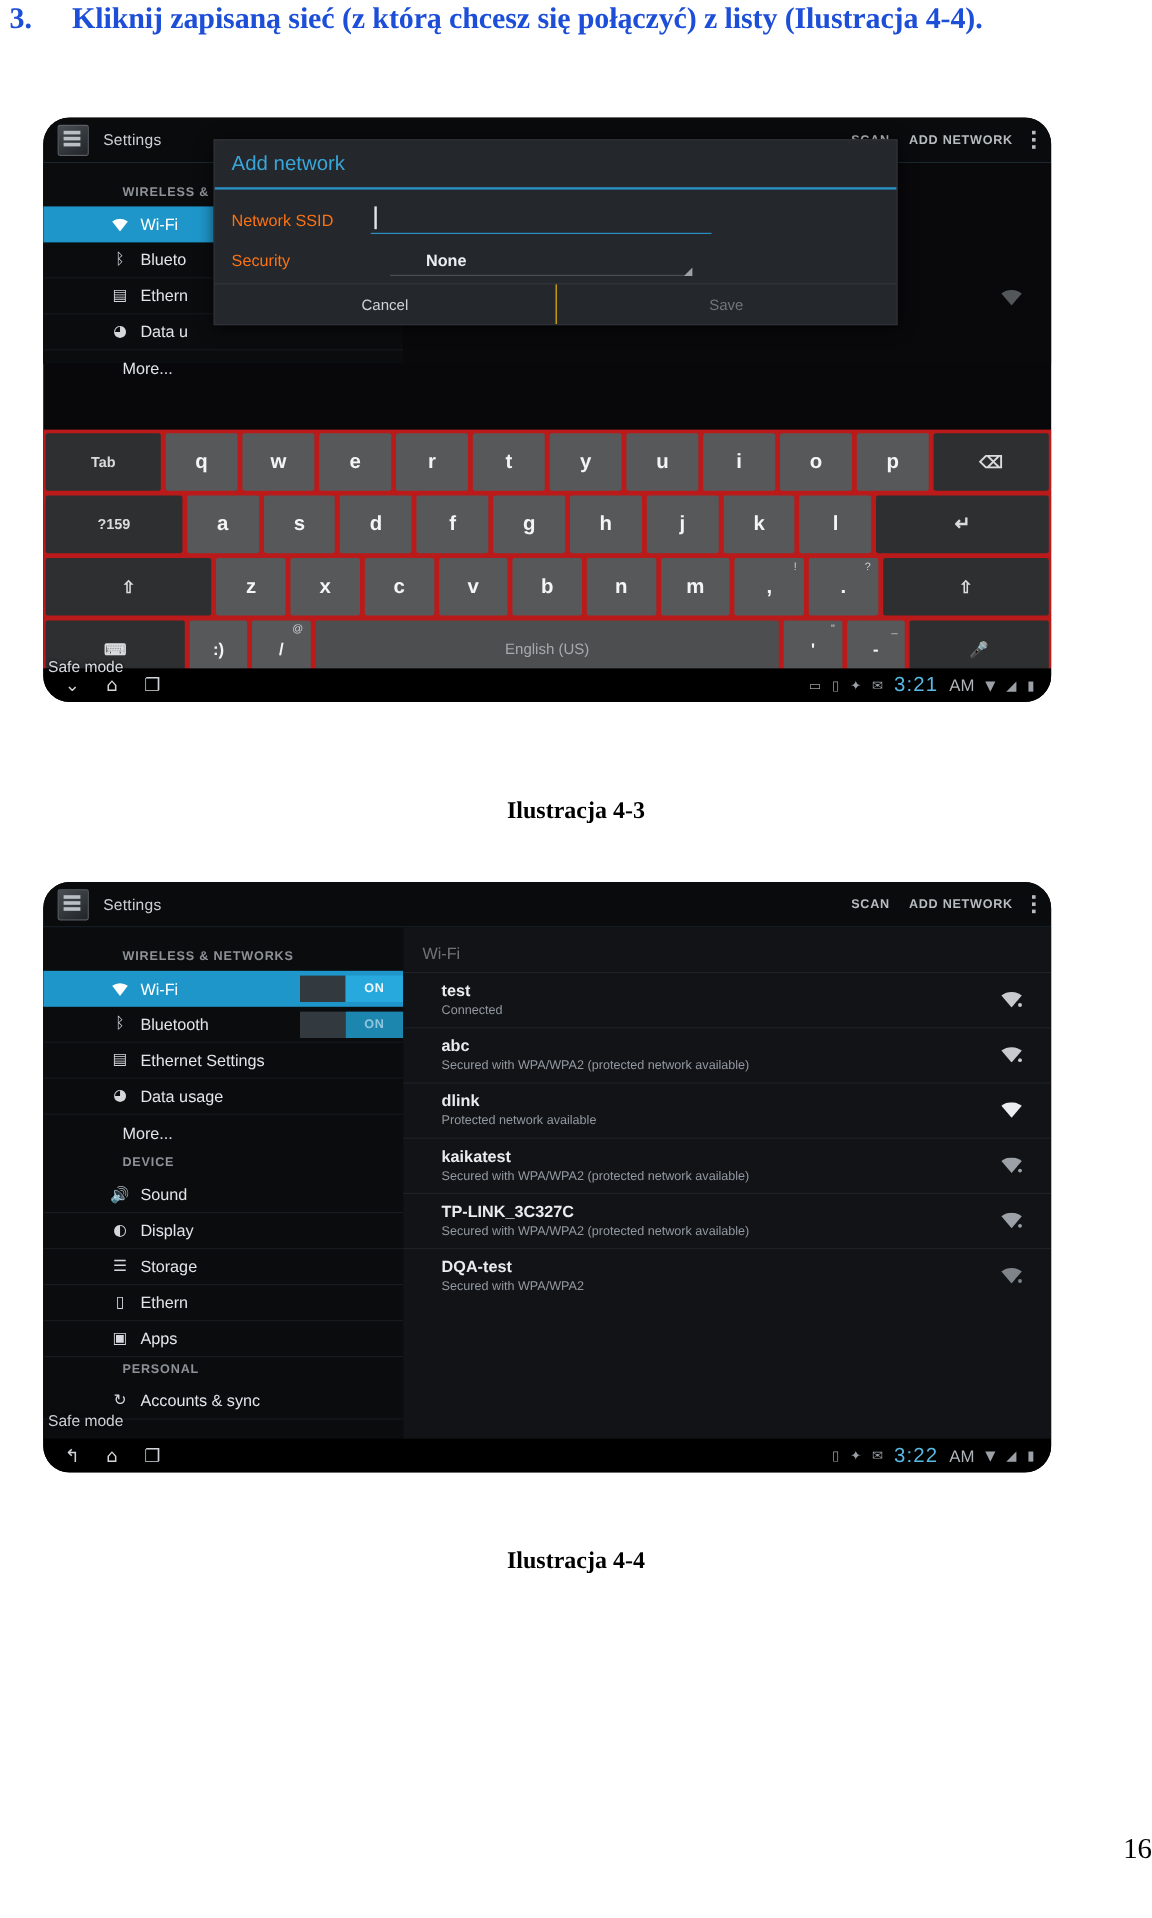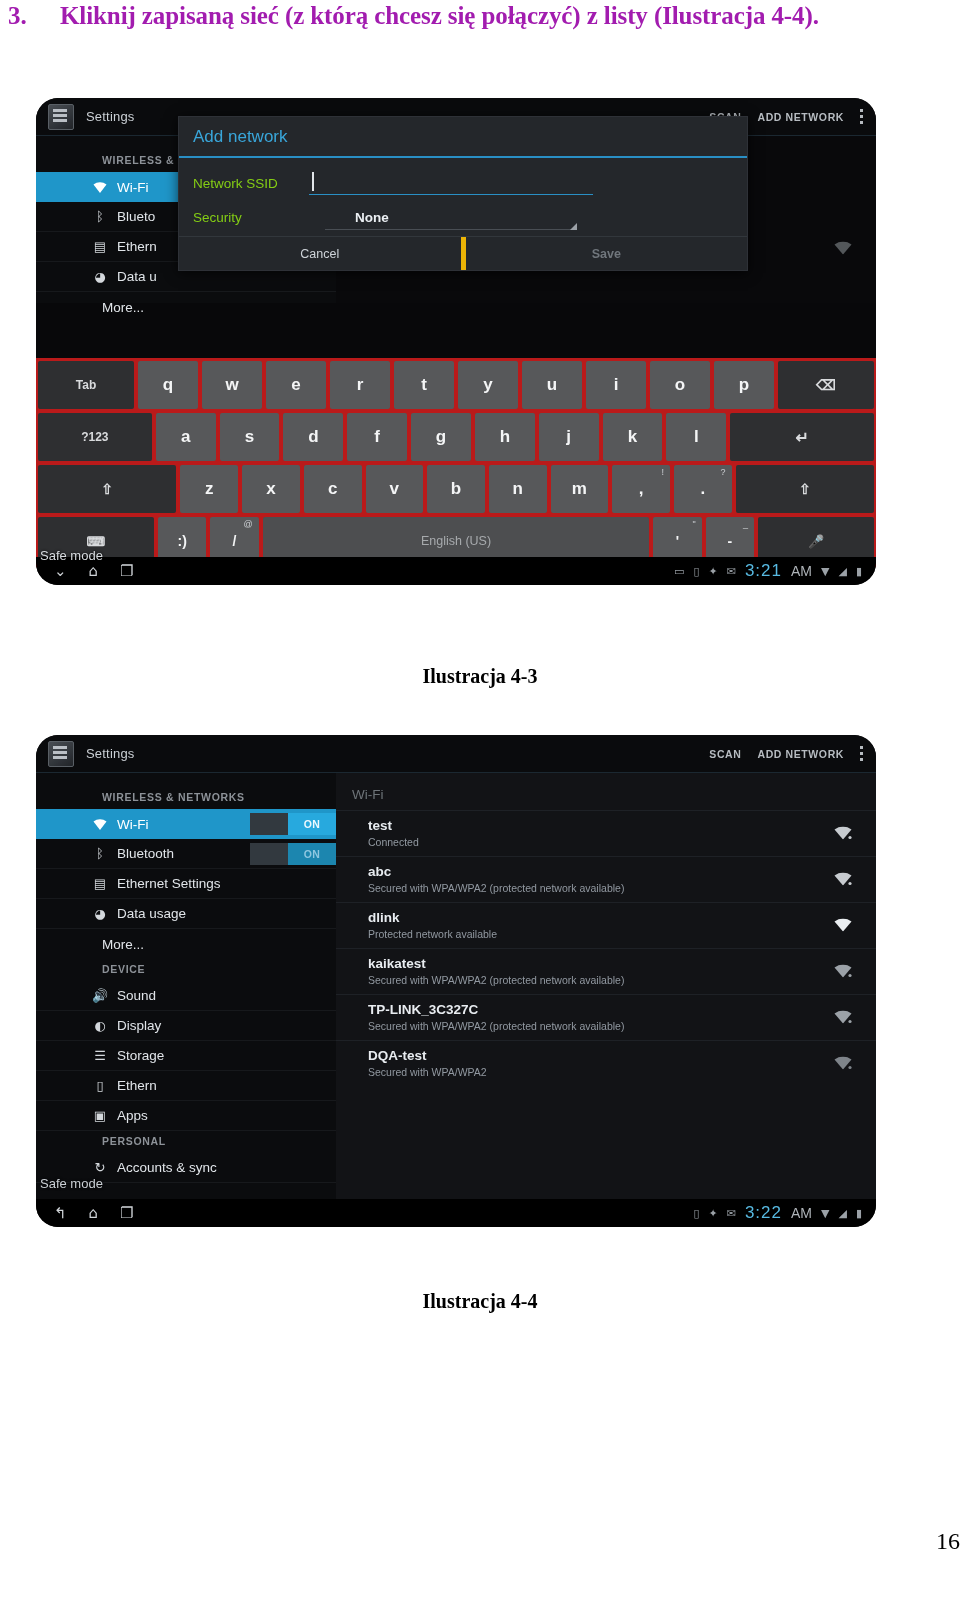--- a/index.html
+++ b/index.html
@@ -15,7 +15,7 @@
   .instruction {
     position: absolute; left: 8px; top: 2px; width: 944px;
     font-family: "Liberation Serif", serif;
-    font-size: 25px; font-weight: 700; color: #a21caf;
+    font-size: 25px; font-weight: 700; color: #1d4ed8;
     white-space: nowrap; letter-spacing: -0.1px;
   }
   .instruction .num { display:inline-block; width: 52px; }

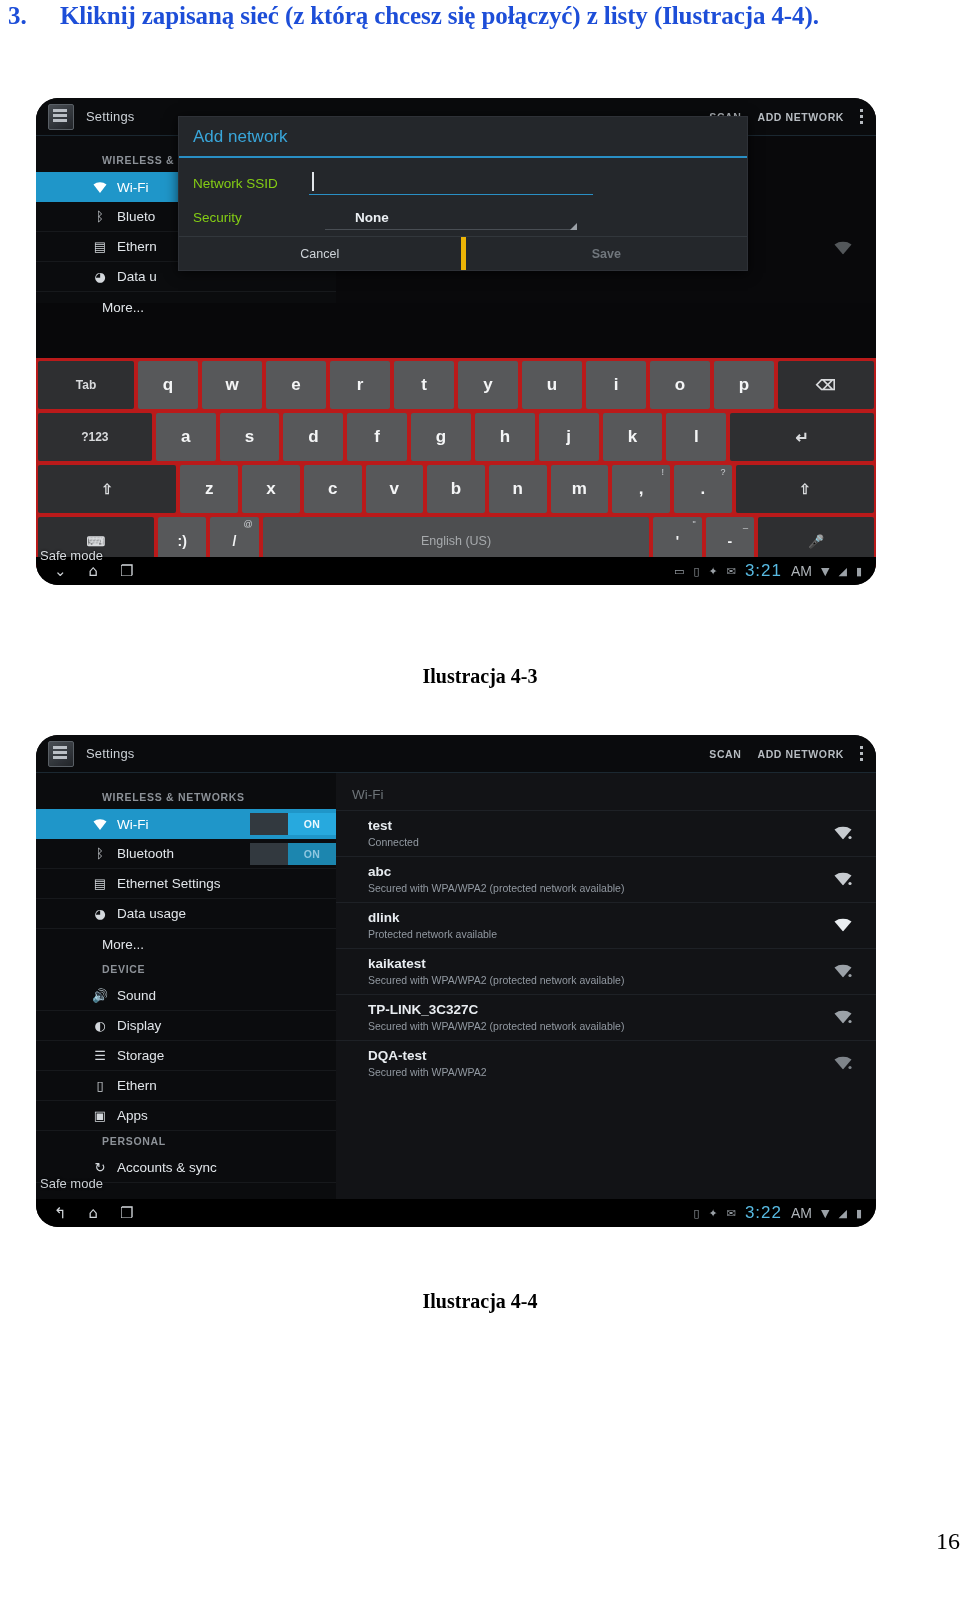--- a/index.html
+++ b/index.html
@@ -131,7 +131,7 @@
   .dlg-body { padding:8px 14px 2px 14px; }
   .frow { display:flex; align-items:center; height:34px; }
   .frow .flab {
-    color:#84cc16; font-family:"Liberation Sans", sans-serif; font-size:13.5px;
+    color:#f97316; font-family:"Liberation Sans", sans-serif; font-size:13.5px;
     width:116px; flex:none;
   }
   .ssid-input {

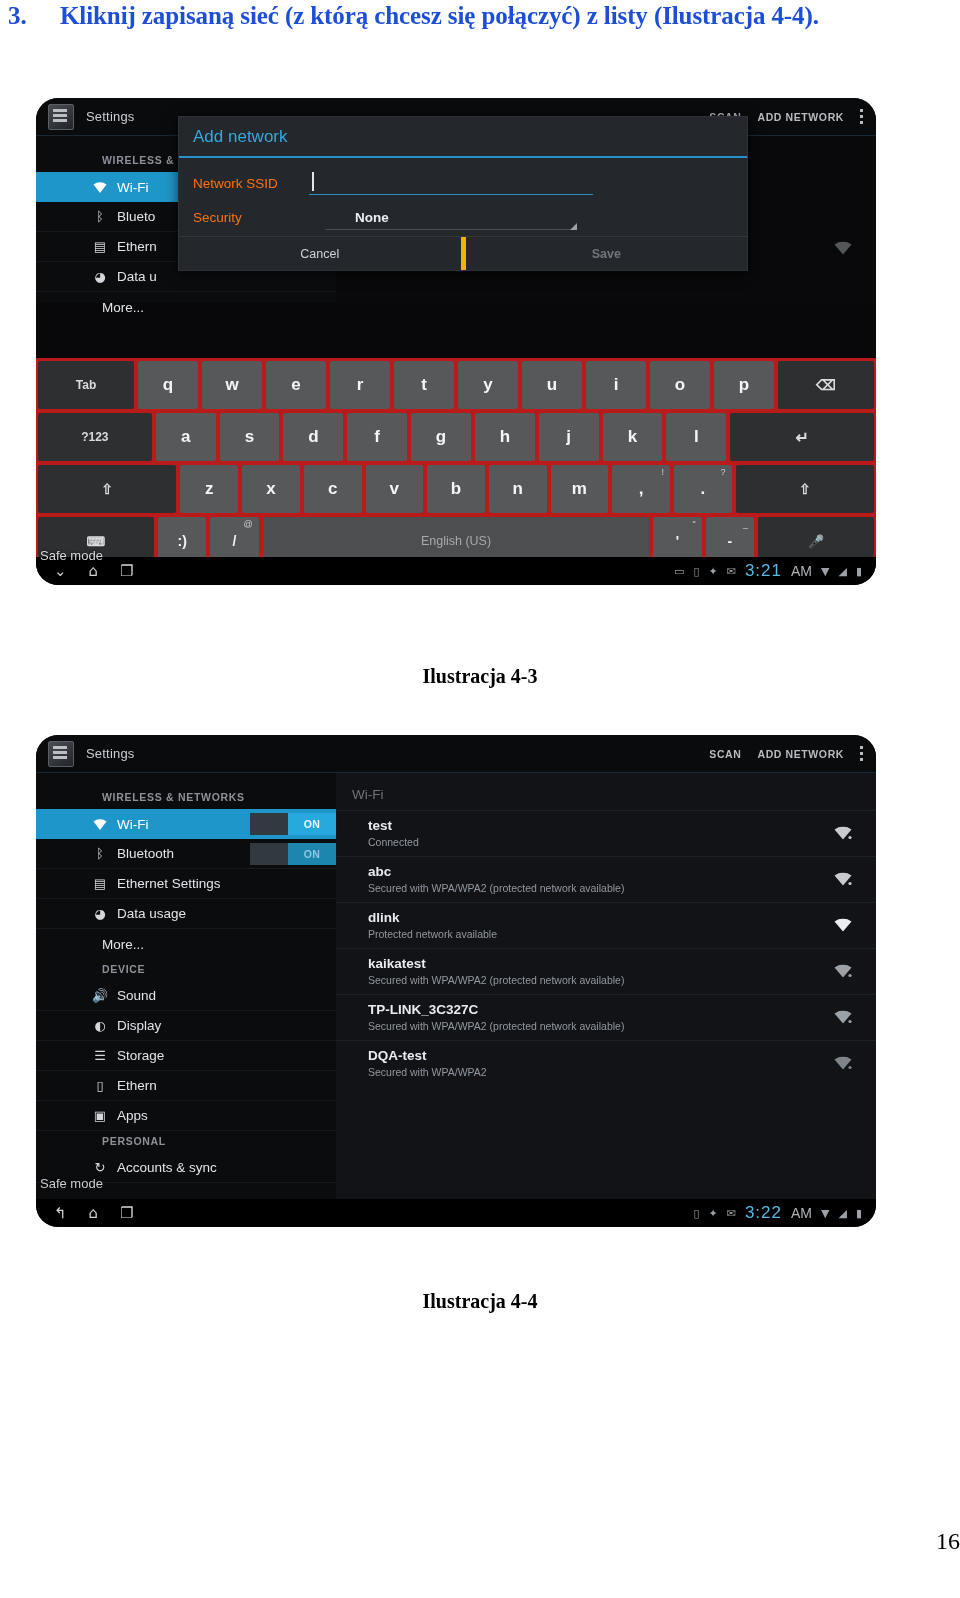--- a/index.html
+++ b/index.html
@@ -157,7 +157,7 @@
     flex:1; display:flex; align-items:center; justify-content:center;
     font-family:"Liberation Sans", sans-serif; font-size:12.5px; color:#cdd2d7;
   }
-  .dlg-btn.save { color:#70767c; border-left:5px solid #eab308;font-weight:bold; }
+  .dlg-btn.save { color:#70767c; border-left:1px solid #eab308; }
 
   
   .kb { position:absolute; left:0; right:0; bottom:18px; background:#b91c1c; padding:3px 2px 2px 2px; }

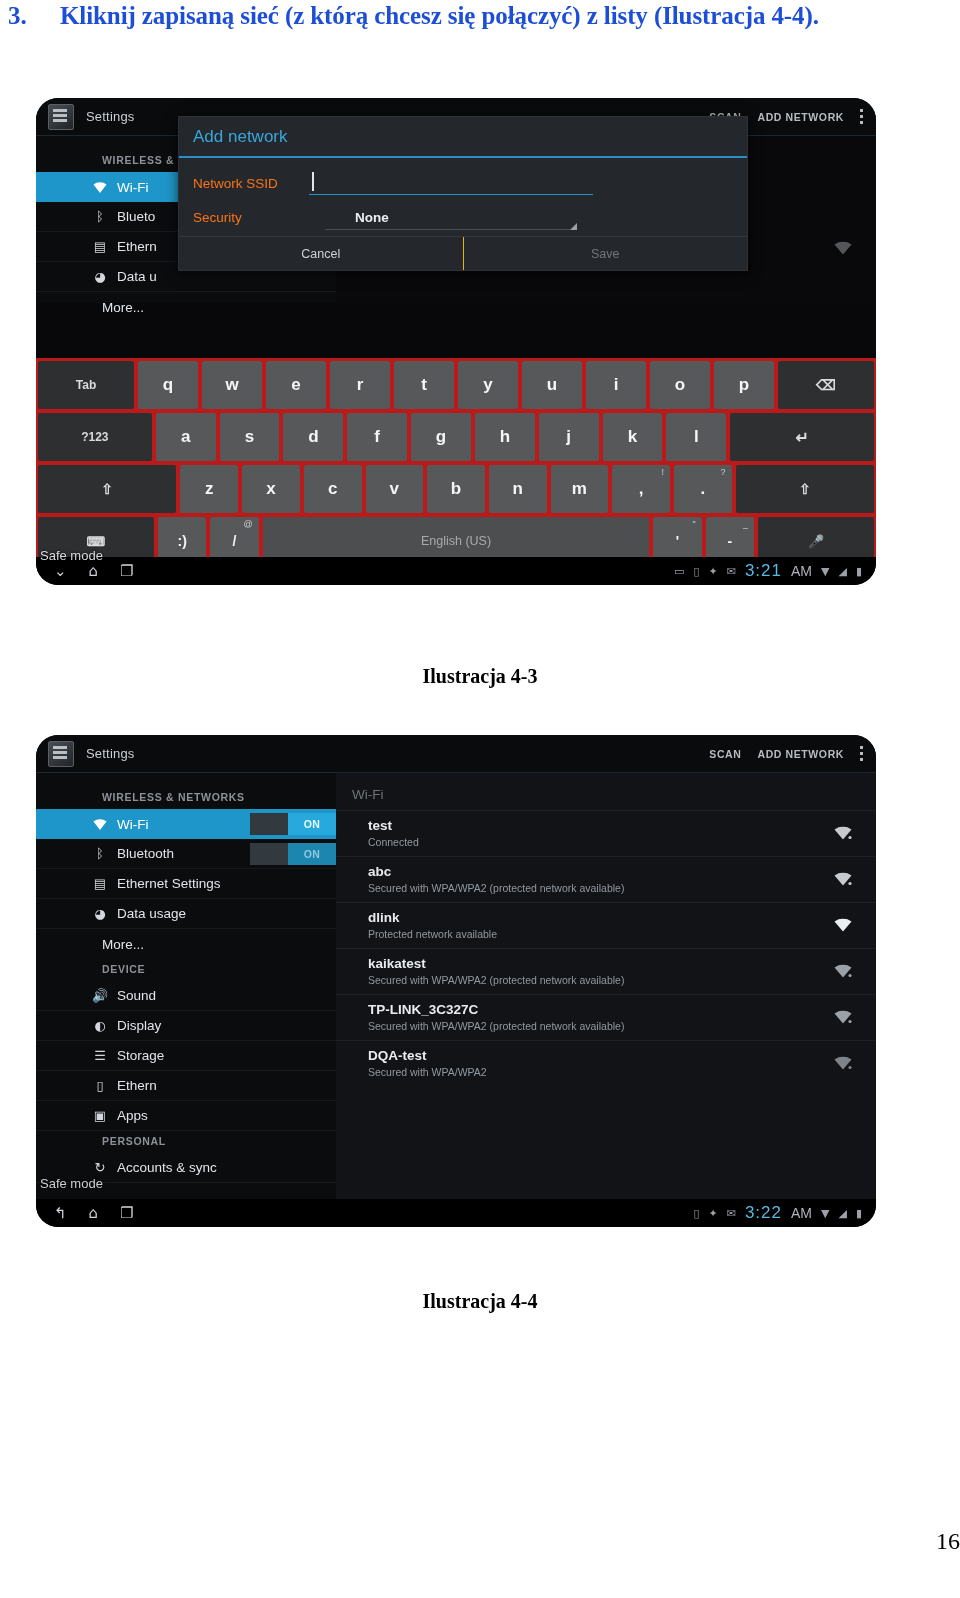--- a/index.html
+++ b/index.html
@@ -312,7 +312,7 @@
         <div class="key fn wide" style="font-size:14px;">⌫</div>
       </div>
       <div class="krow">
-        <div class="key fn" style="flex:1.9;">?123</div>
+        <div class="key fn" style="flex:1.9;">?159</div>
         <div class="key">a</div>
         <div class="key">s</div>
         <div class="key">d</div>

